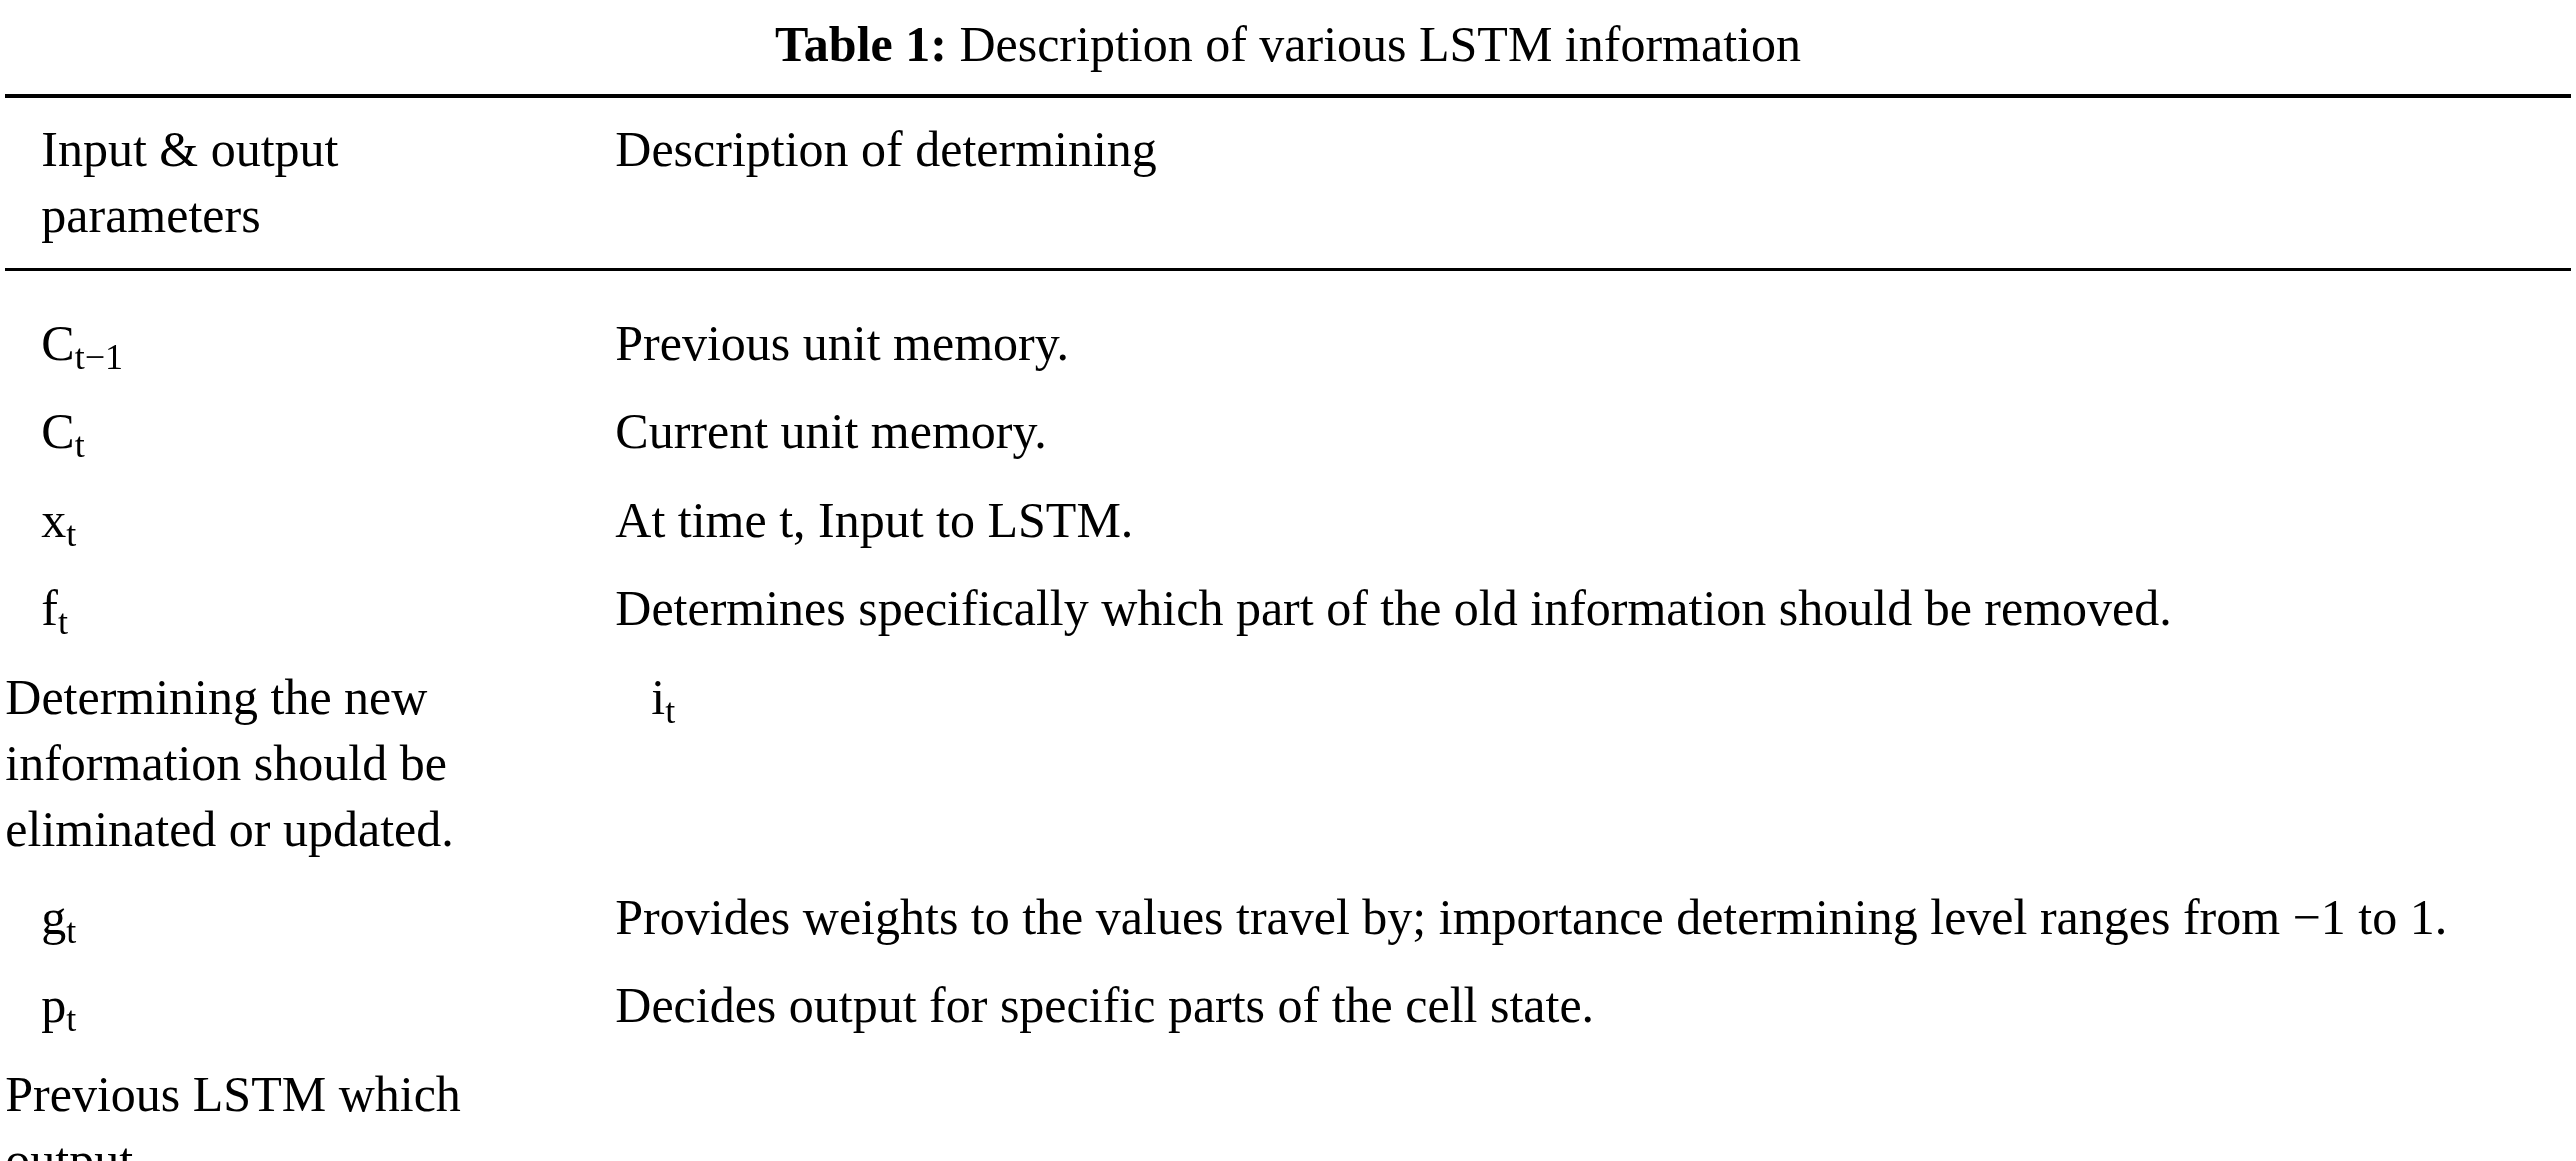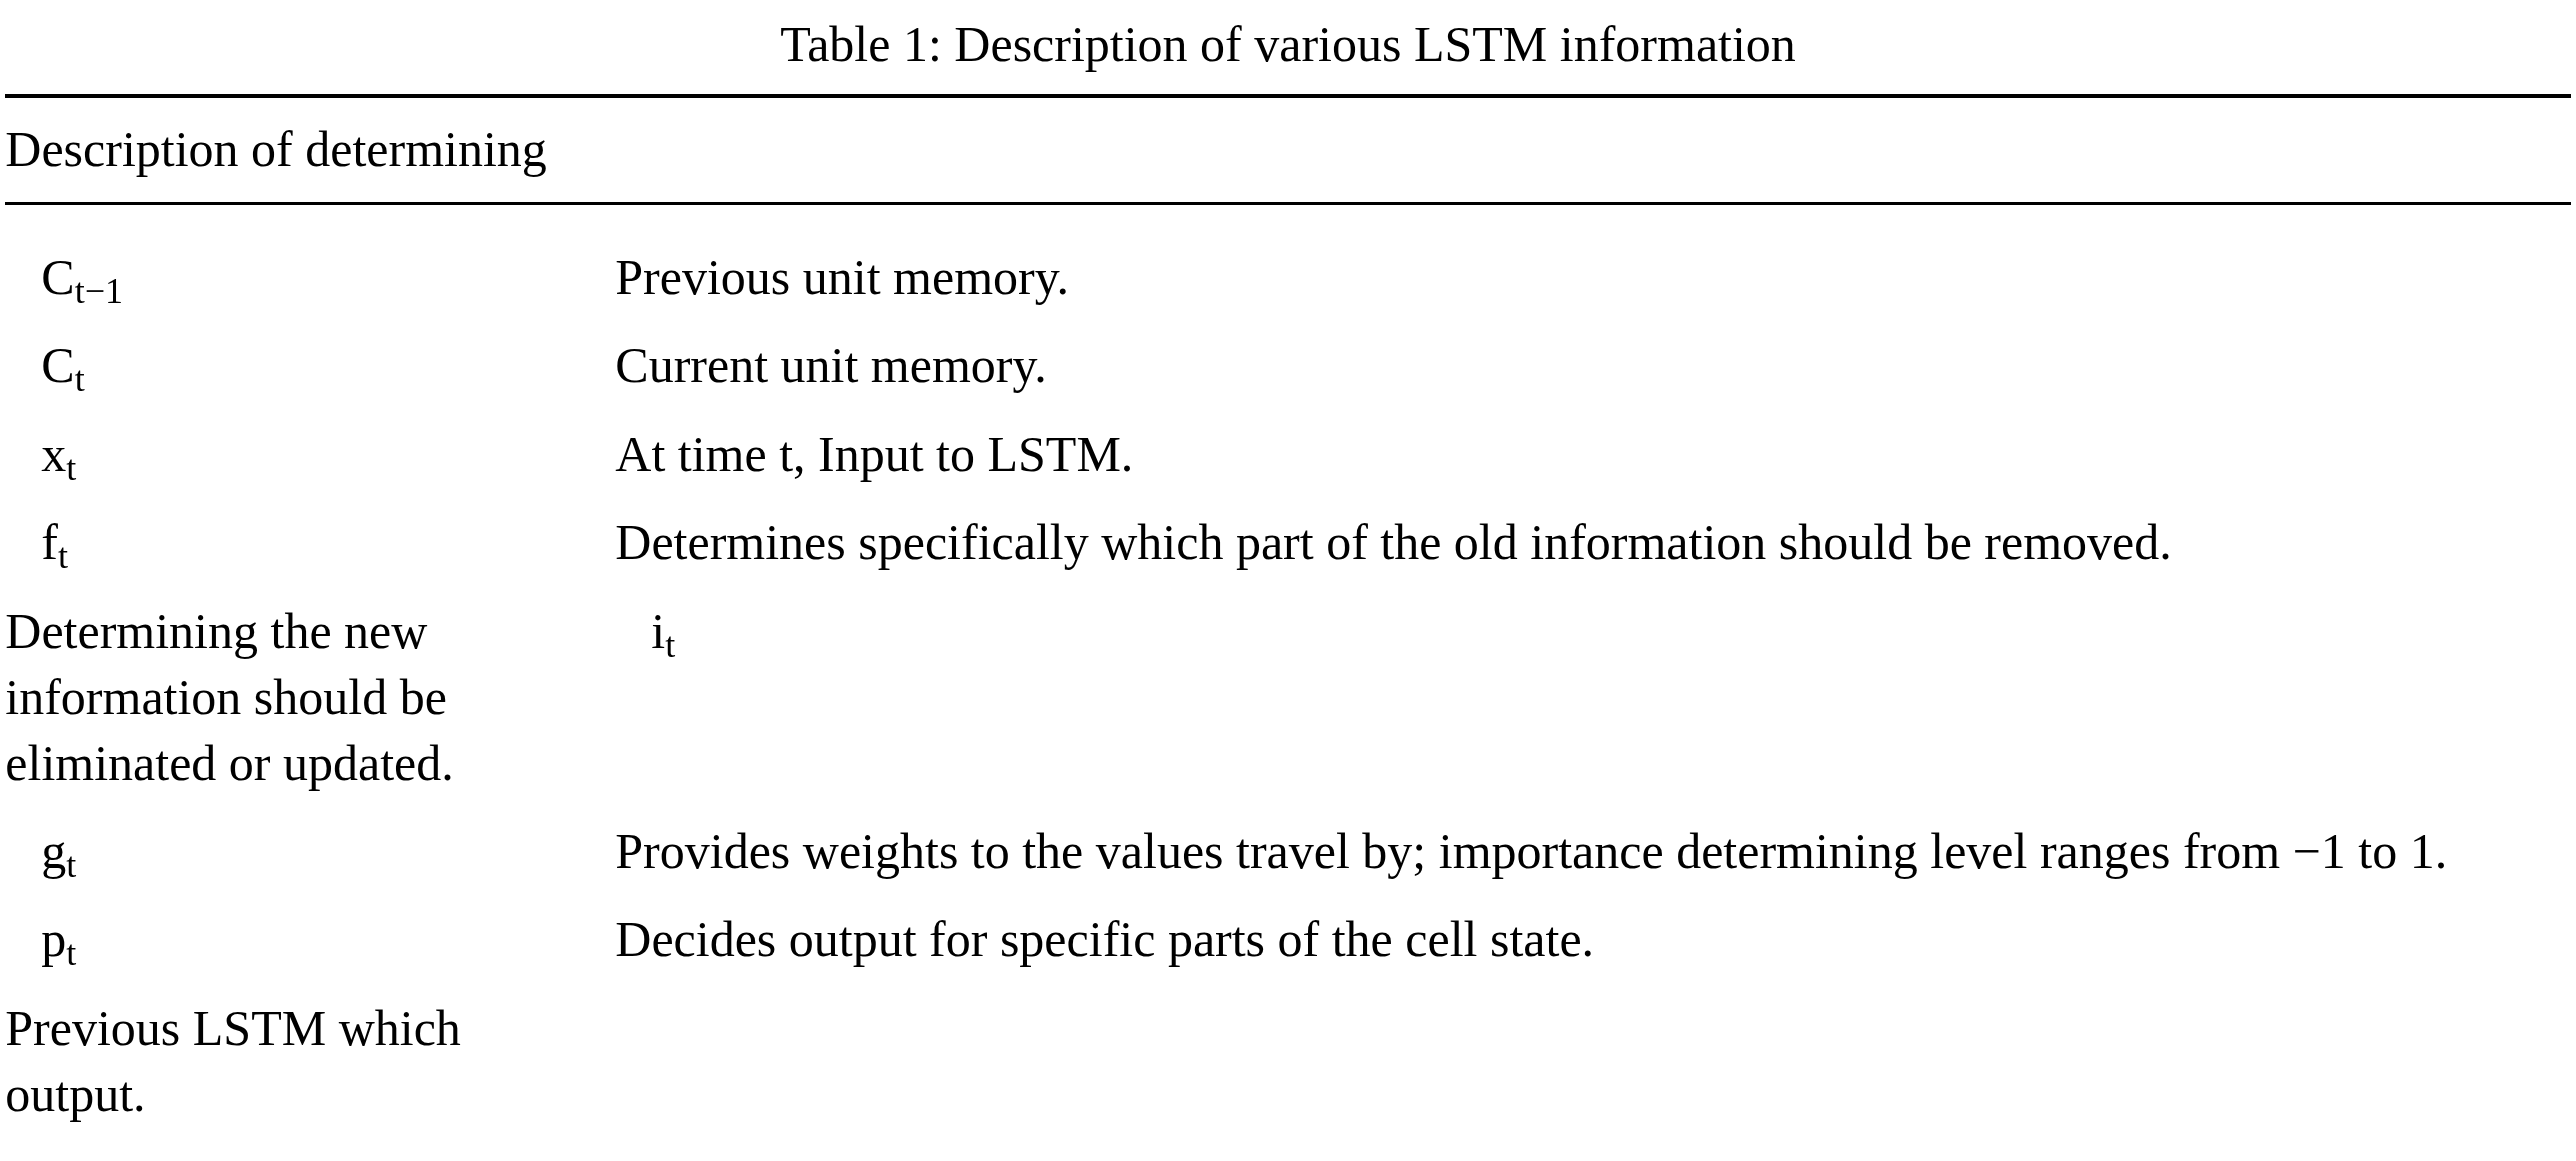--- a/index.html
+++ b/index.html
@@ -24,7 +24,7 @@
     white-space: nowrap;
   }
   .caption .cap-label {
-    font-weight: normal;
+    font-weight: bold;
   }
   .ptable {
     margin: 16px 5.3px 0 5.3px;

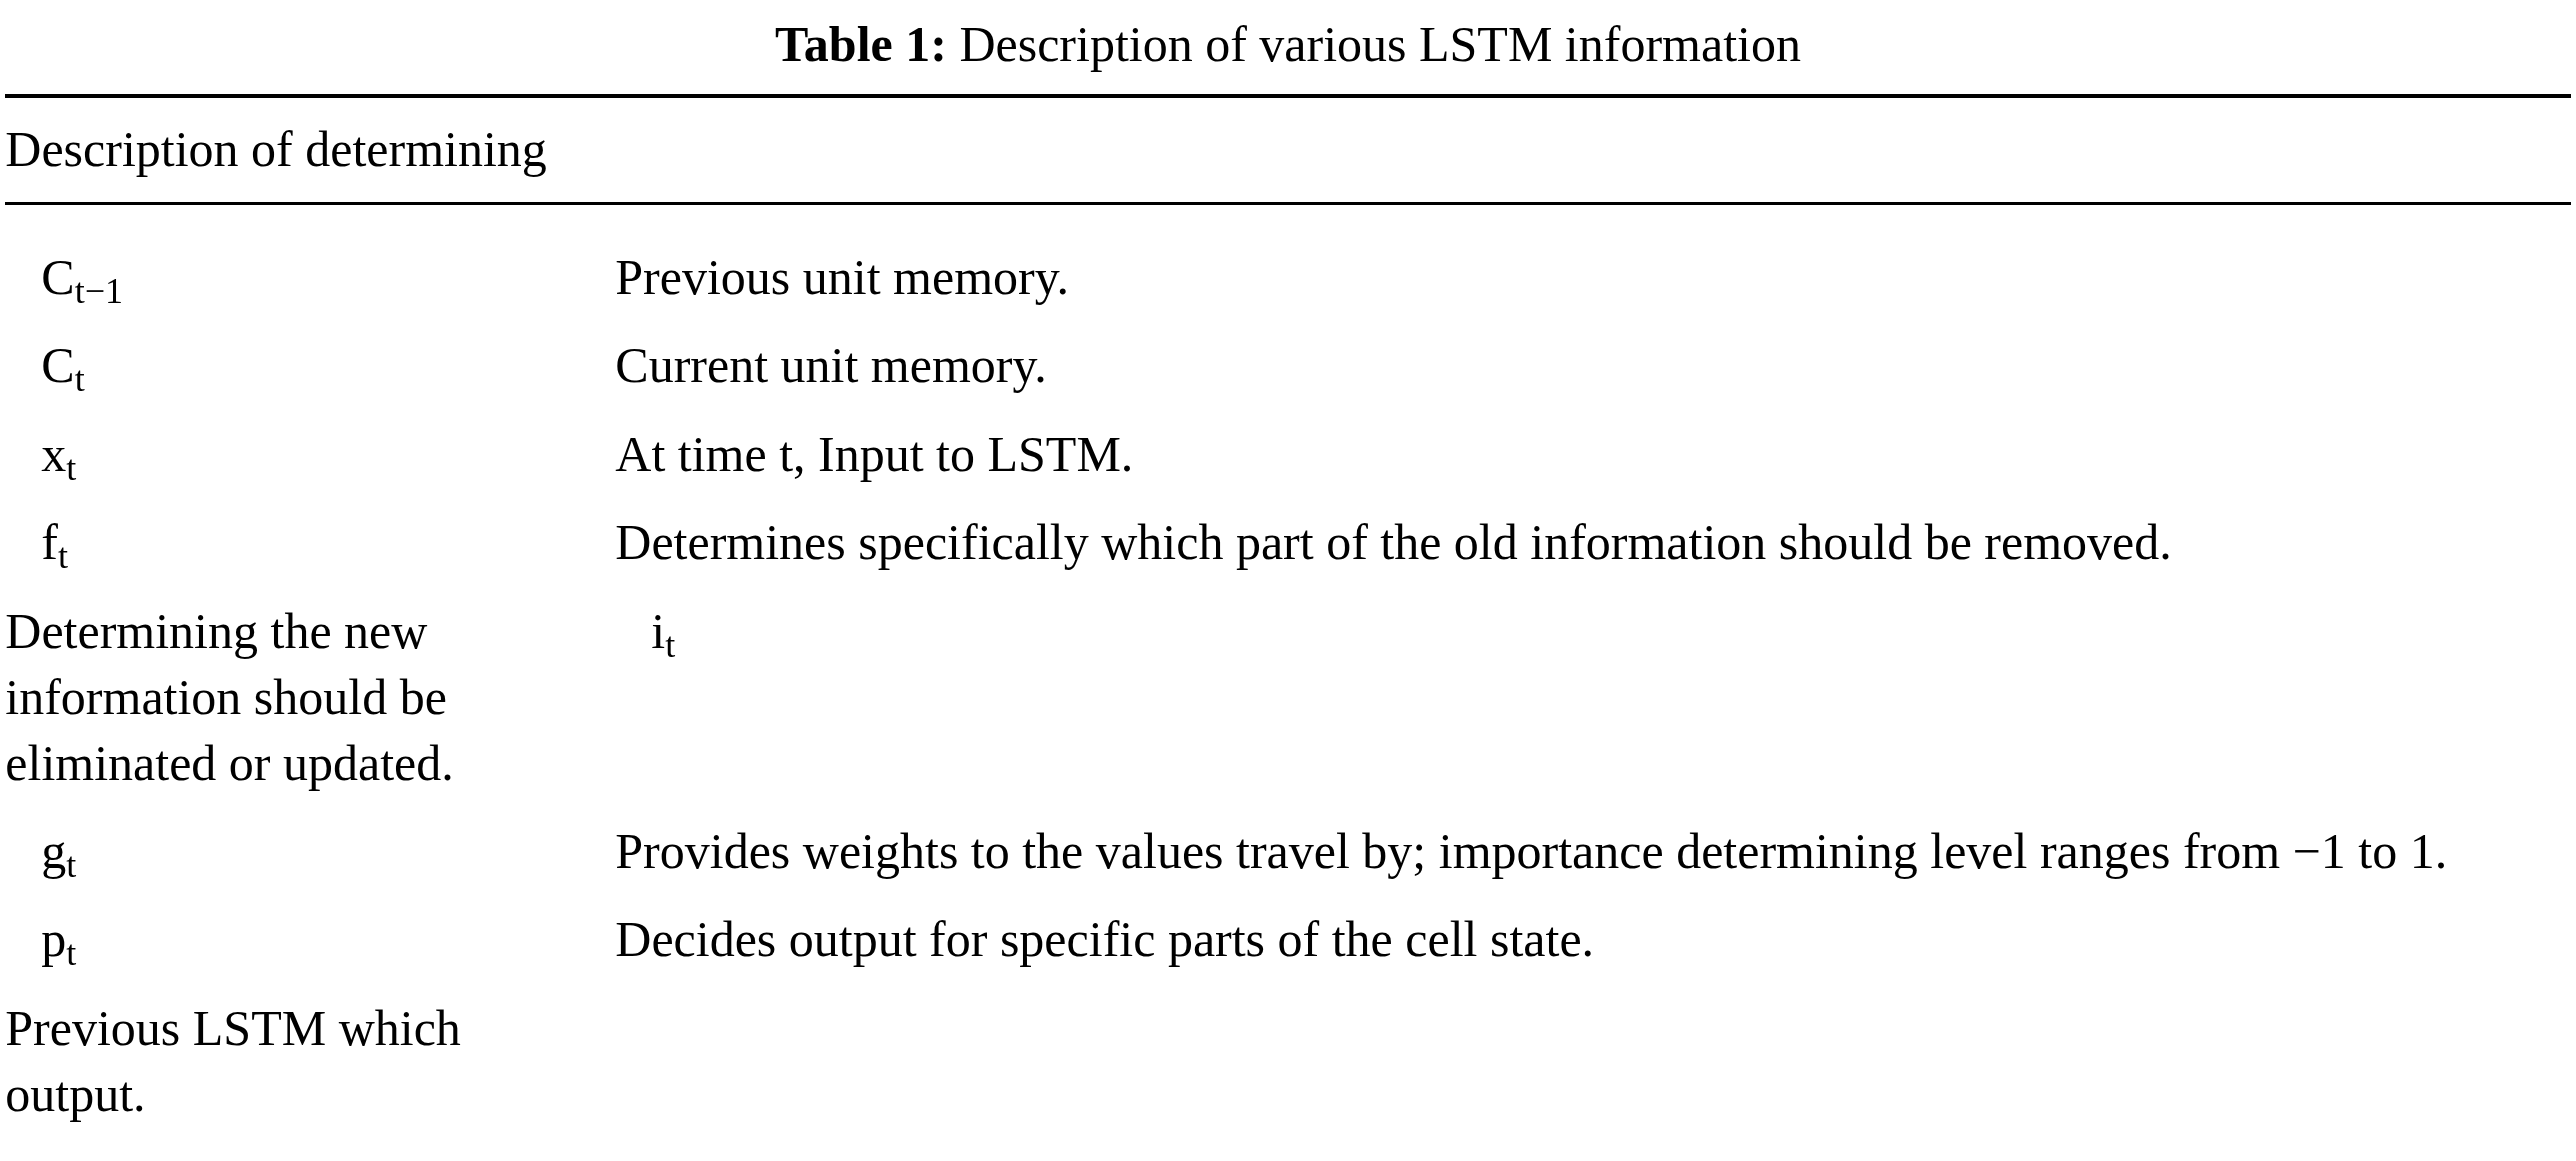--- a/index.html
+++ b/index.html
@@ -78,6 +78,7 @@
   <div class="ptable">
     <div class="thead">
       <div class="tr">
+        <div class="td param">Input &amp; output parameters</div>
         <div class="td desc">Description of determining</div>
       </div>
     </div>

